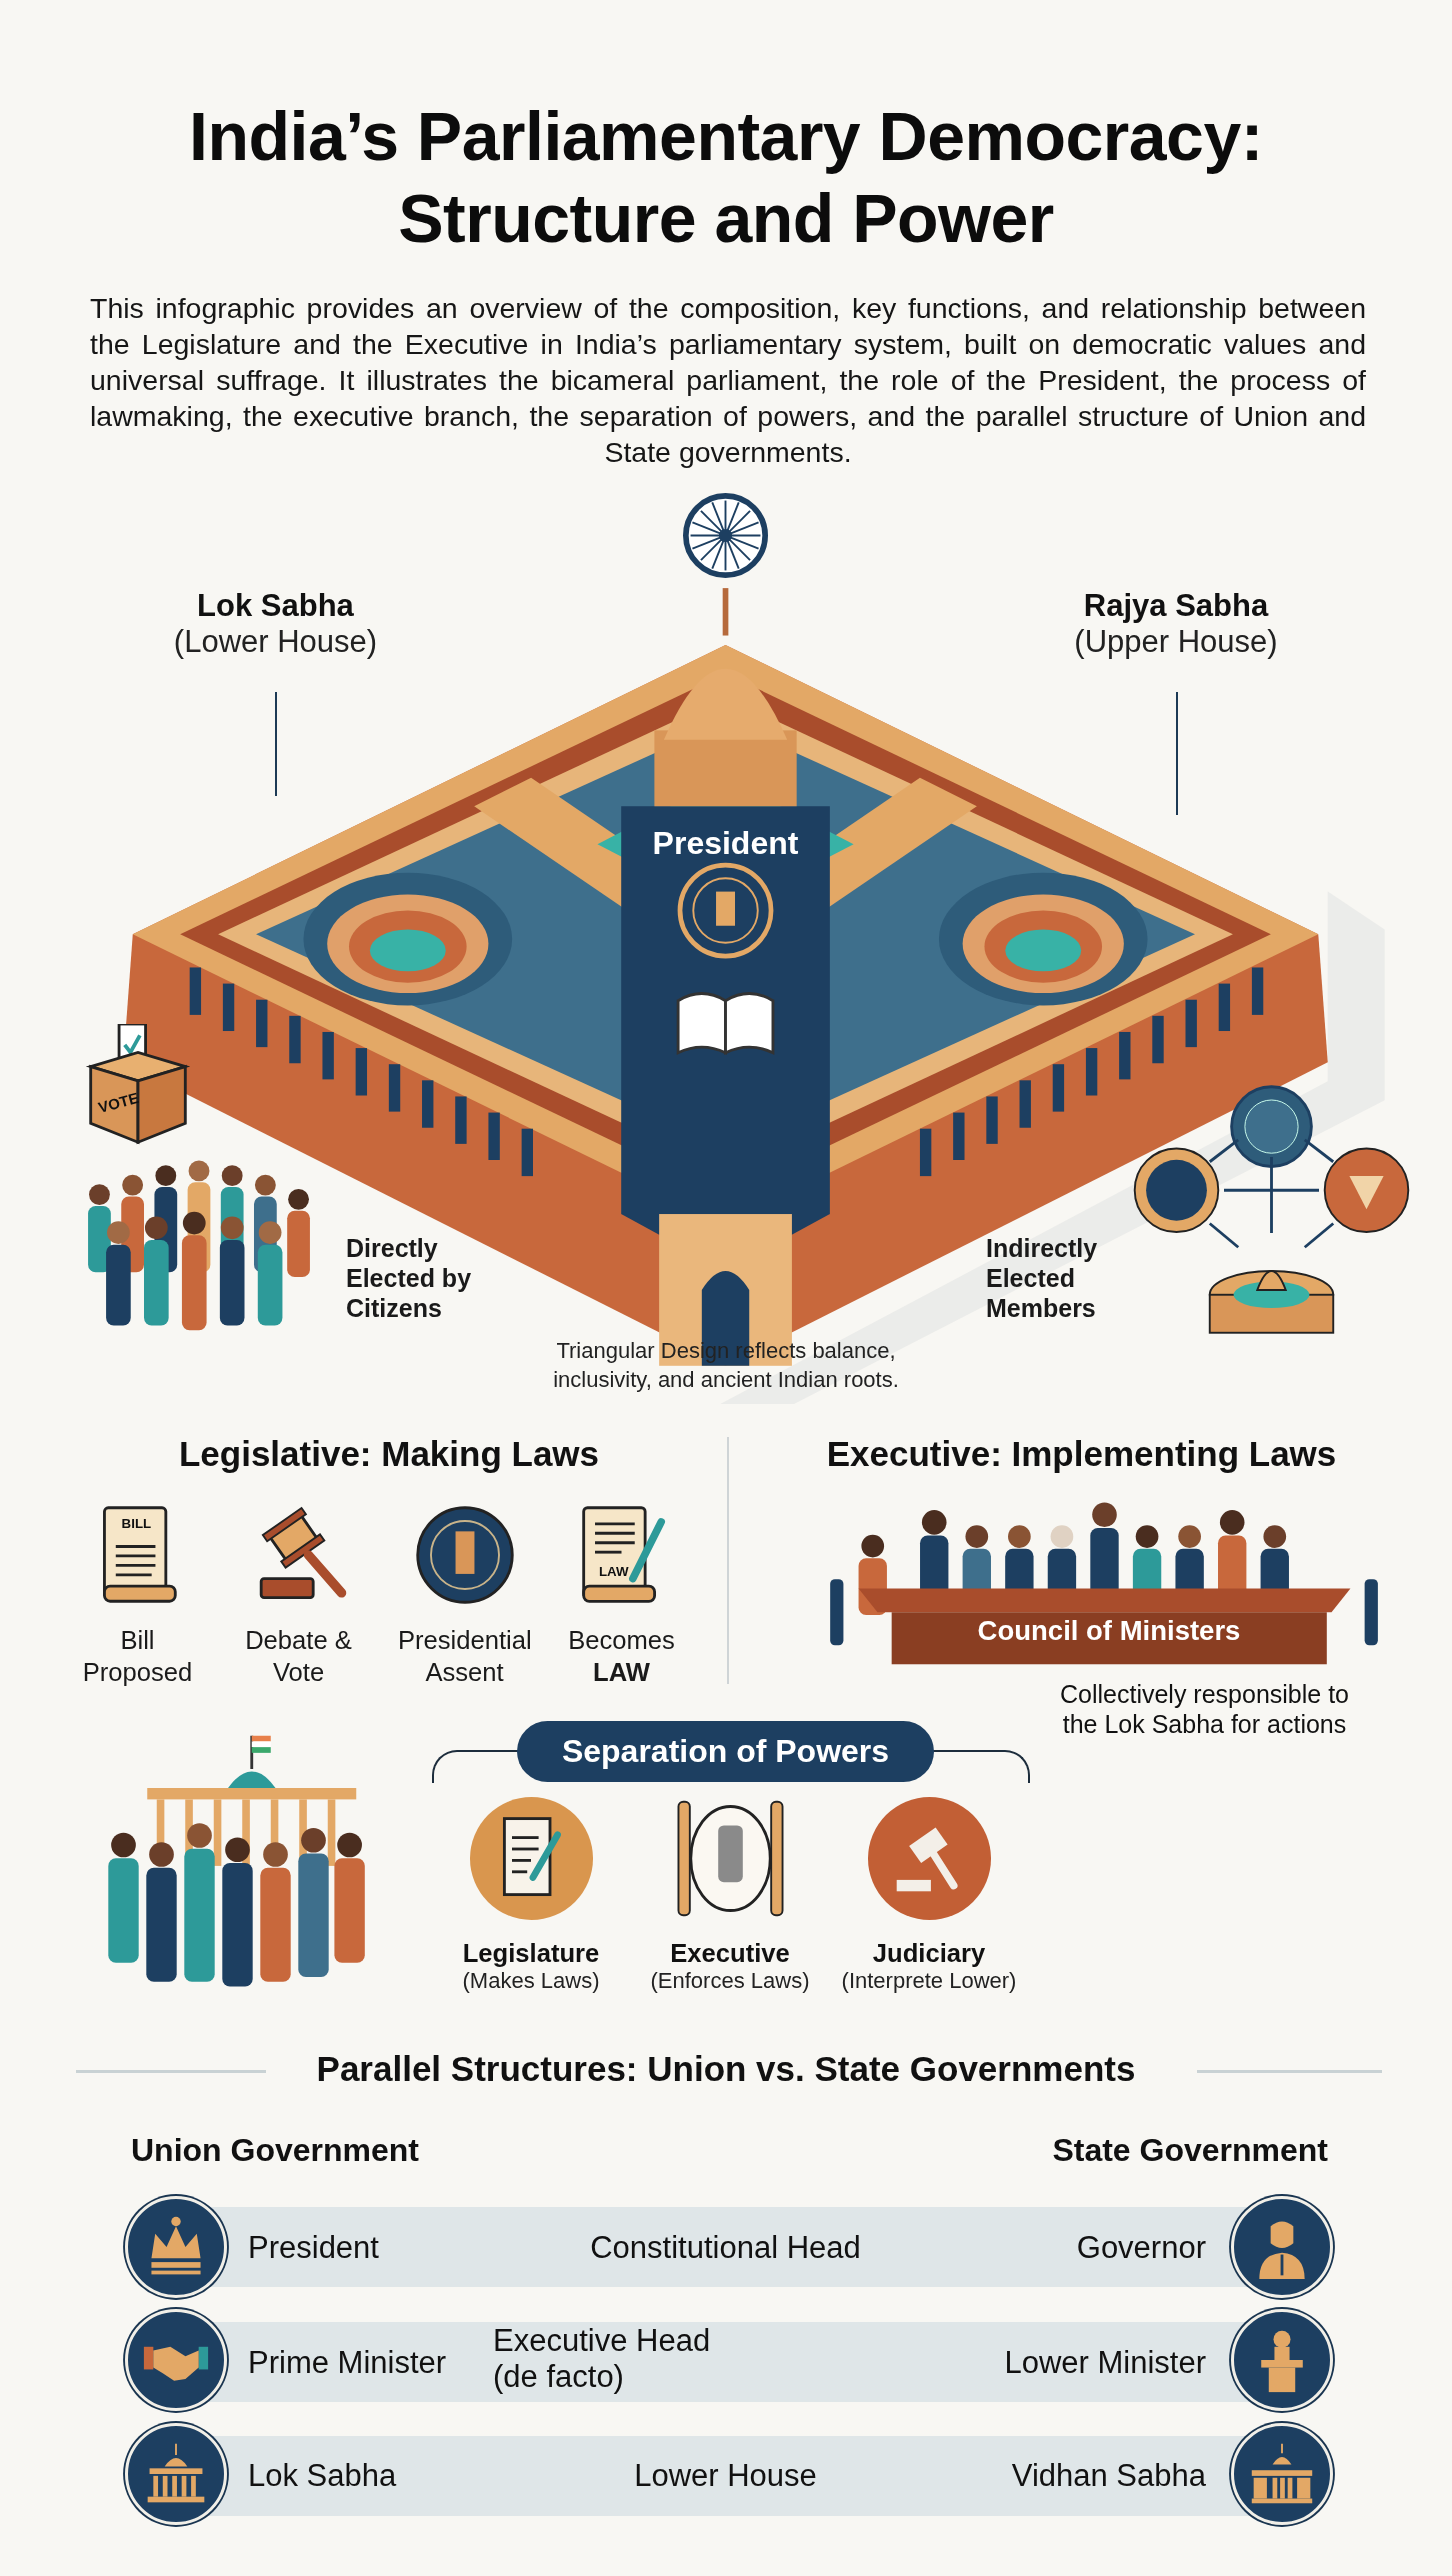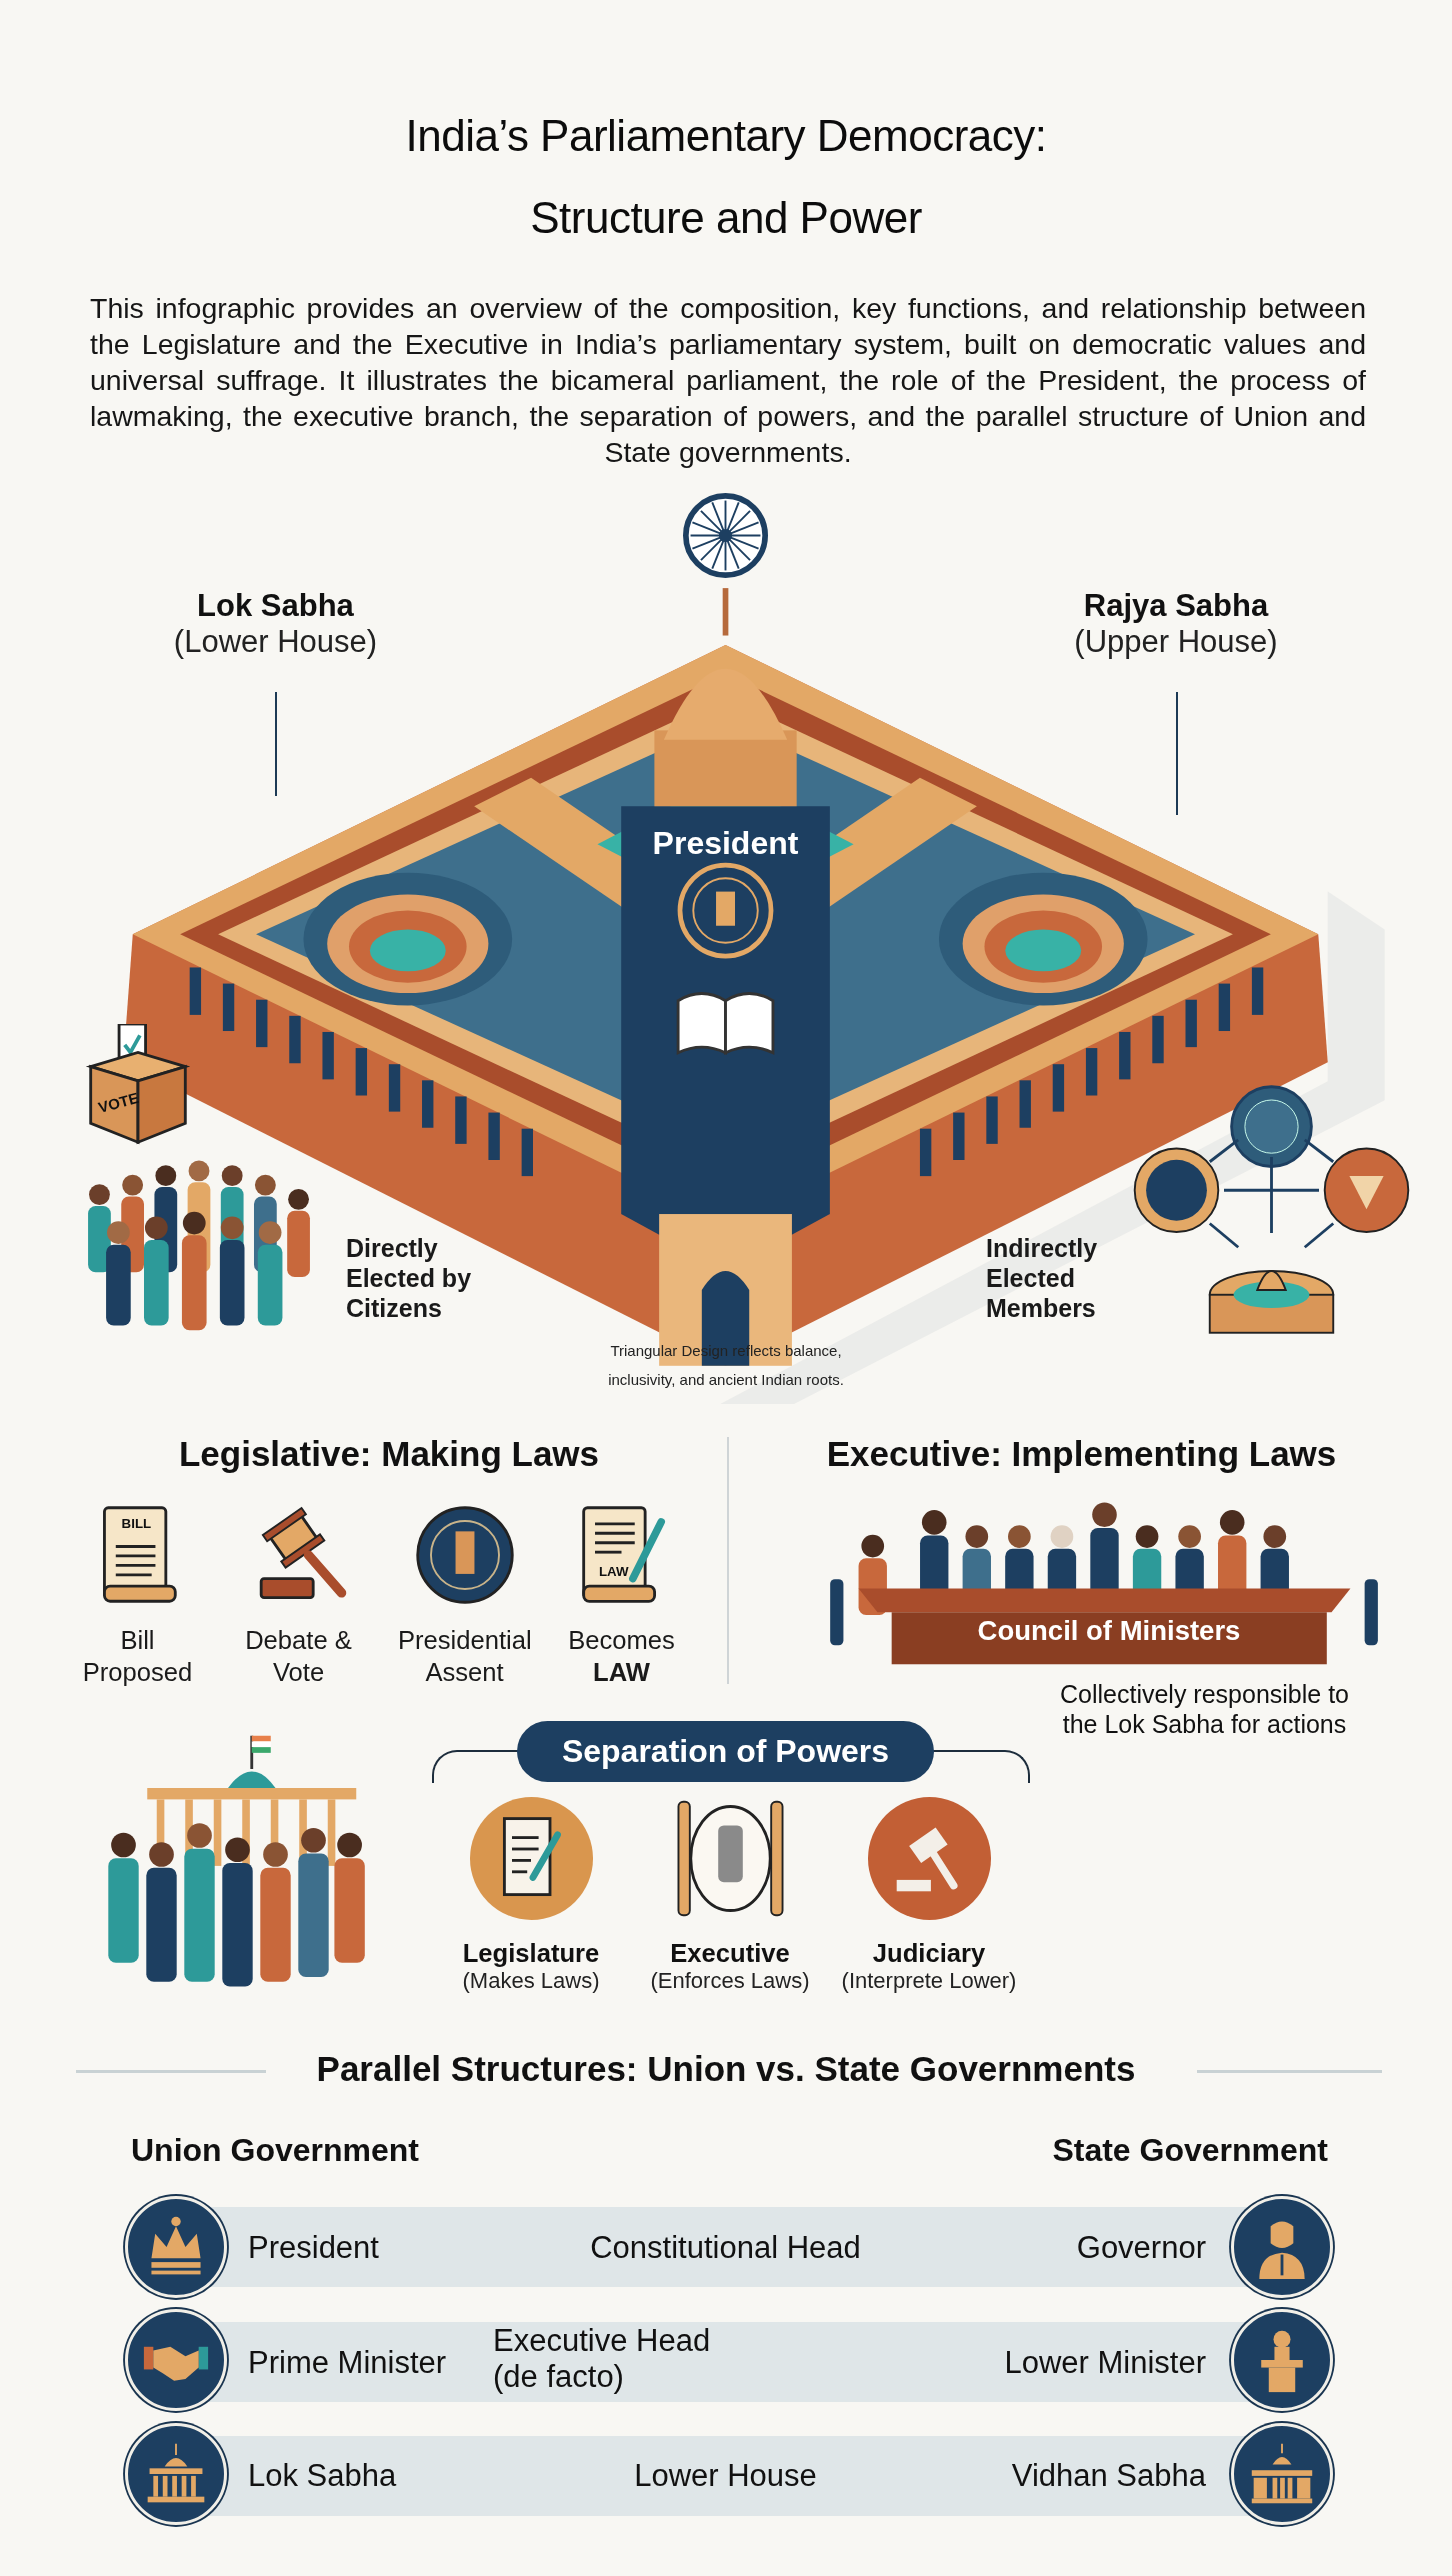--- a/index.html
+++ b/index.html
@@ -14,7 +14,7 @@
   .abs { position: absolute; }
   .title {
     left: 0; width: 1452px; top: 95px;
-    text-align: center; font-weight: 400; font-size: 44px; line-height: 82px;
+    text-align: center; font-weight: 700; font-size: 68px; line-height: 82px;
     letter-spacing: -0.5px; color: #0c0c0c;
   }
   .intro {

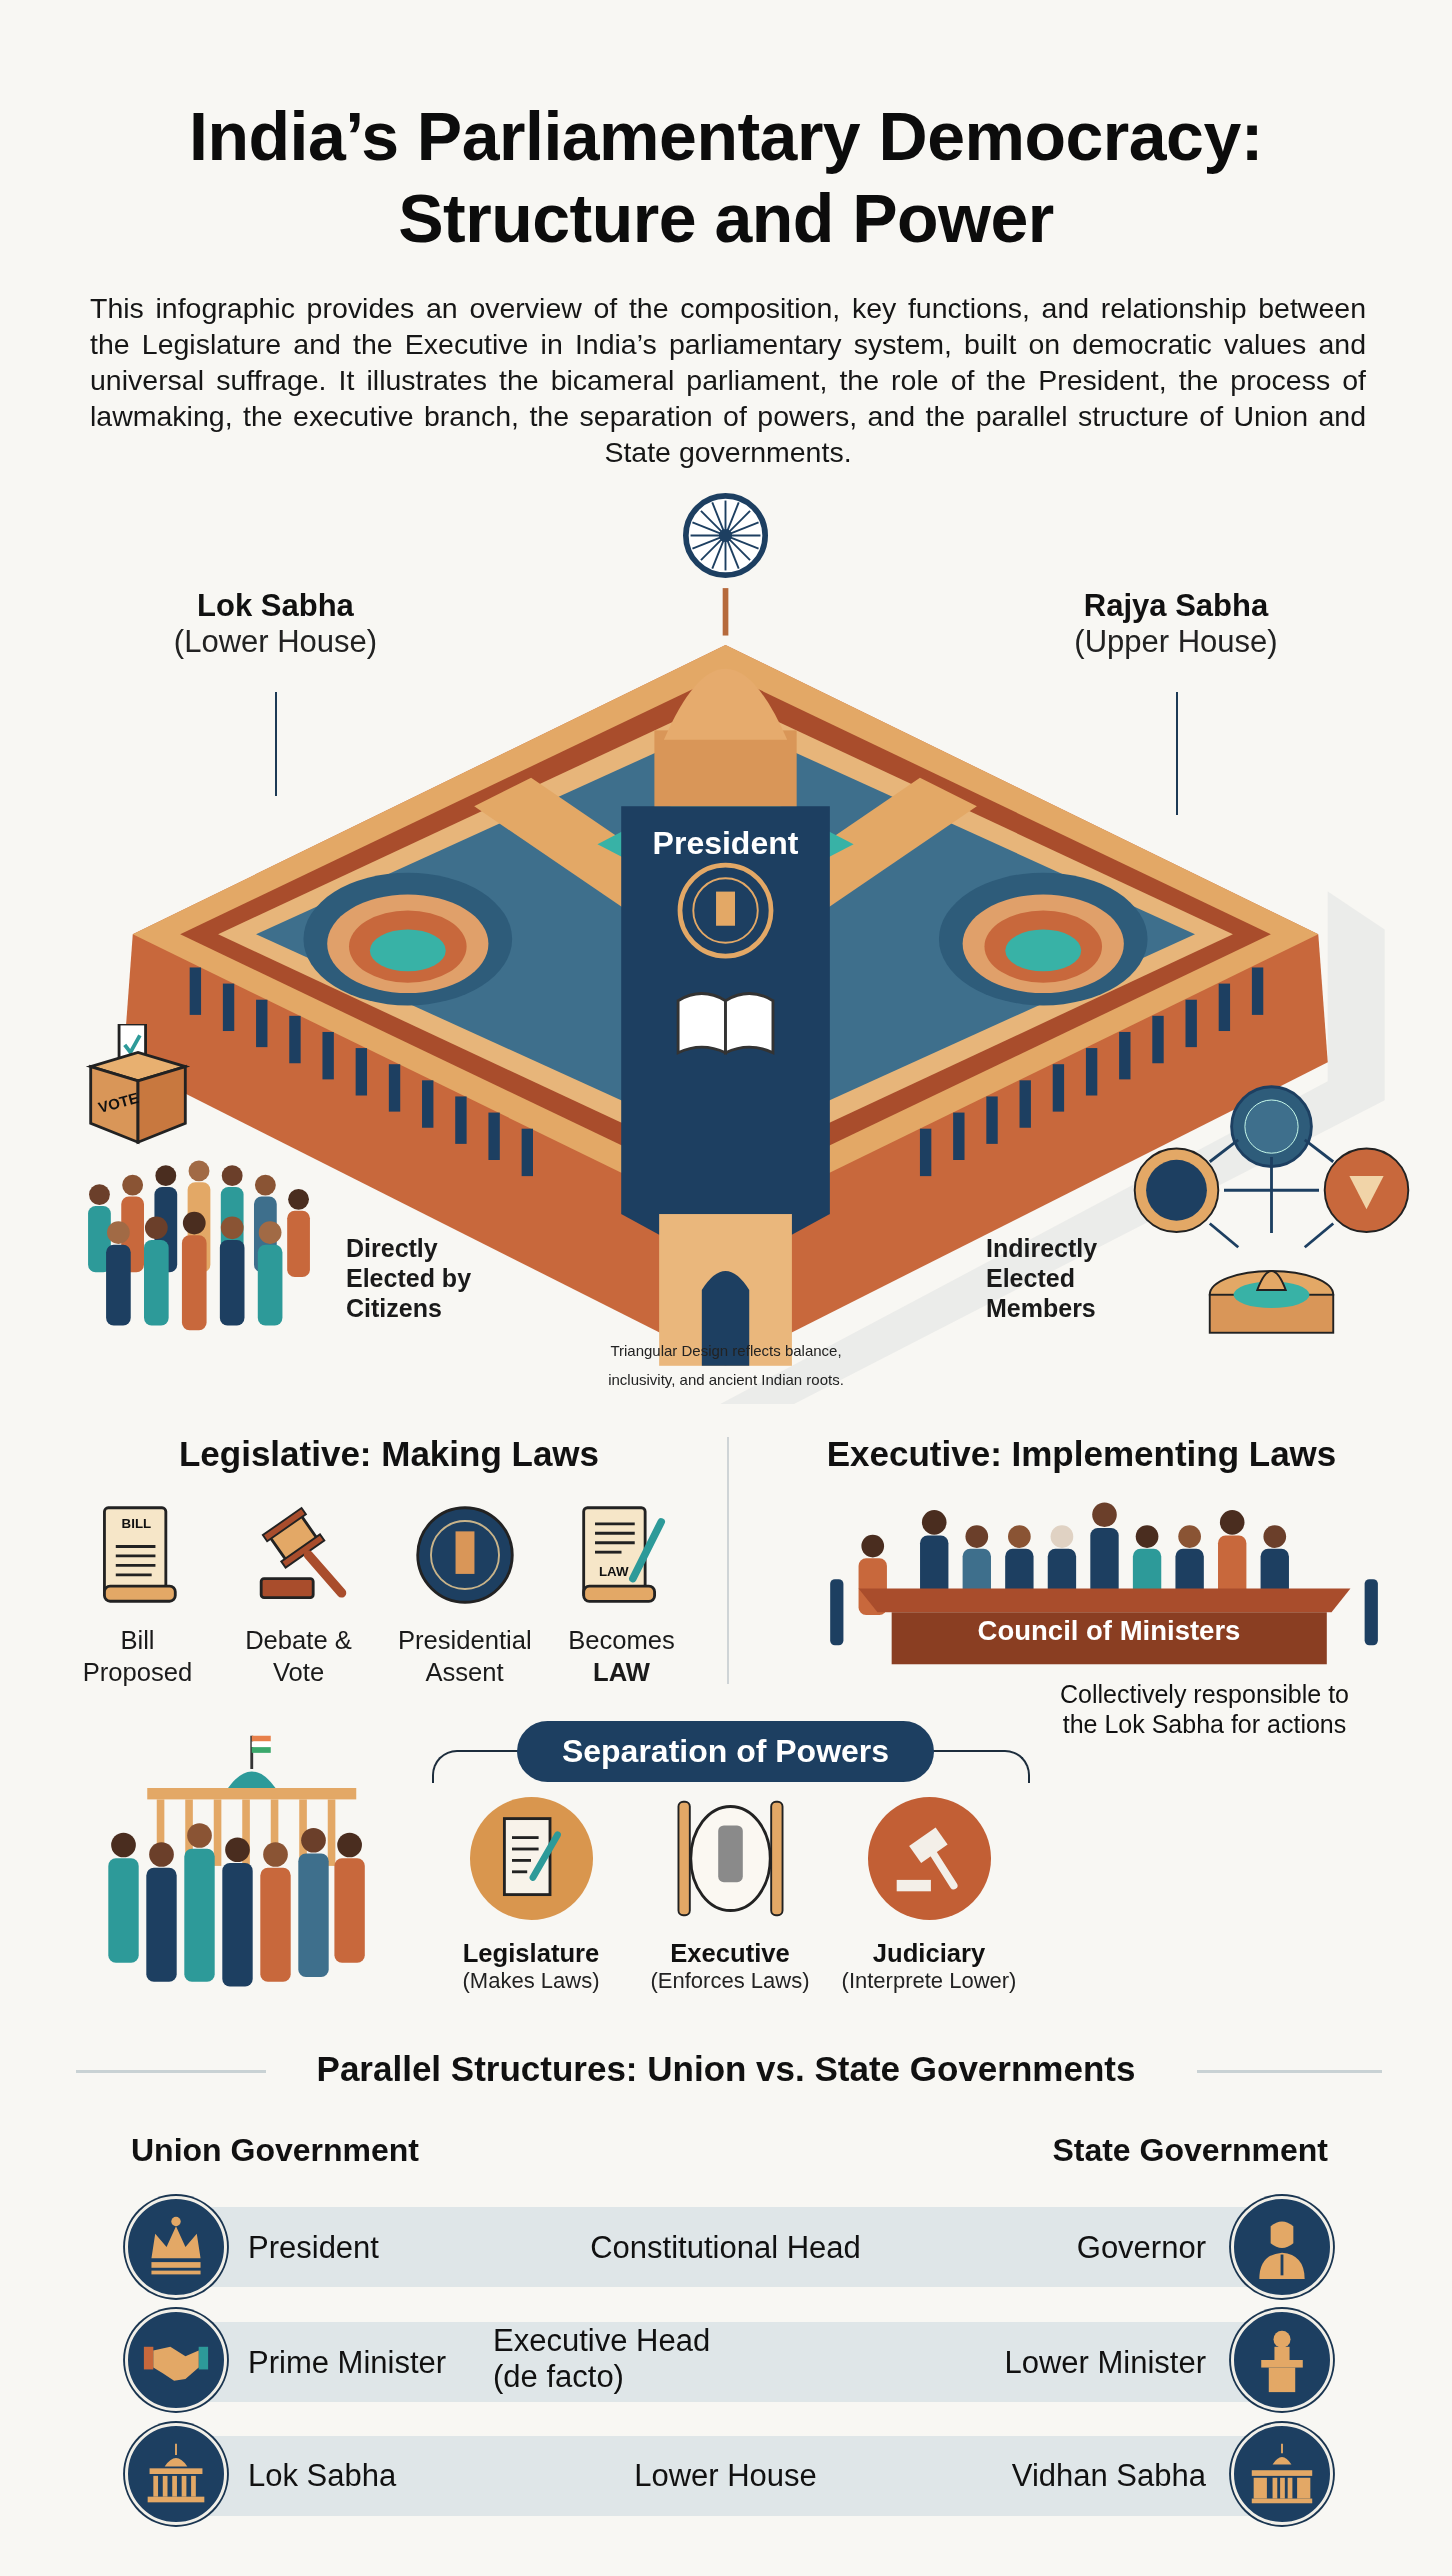--- a/index.html
+++ b/index.html
@@ -26,7 +26,7 @@
   .label-light { font-size: 31px; text-align: center; color: #222; }
   .callout-line { width: 1.9px; background: #1d3a55; }
   .small-text { font-size: 25px; line-height: 30px; text-align: left; color: #1a1a1a; font-weight: 700; }
-  .caption { font-size: 15px; line-height: 28.5px; text-align: center; color: #222; }
+  .caption { font-size: 22px; line-height: 28.5px; text-align: center; color: #222; }
 
   
   .sec-head { font-weight: 700; font-size: 35px; text-align: center; color: #111; }

